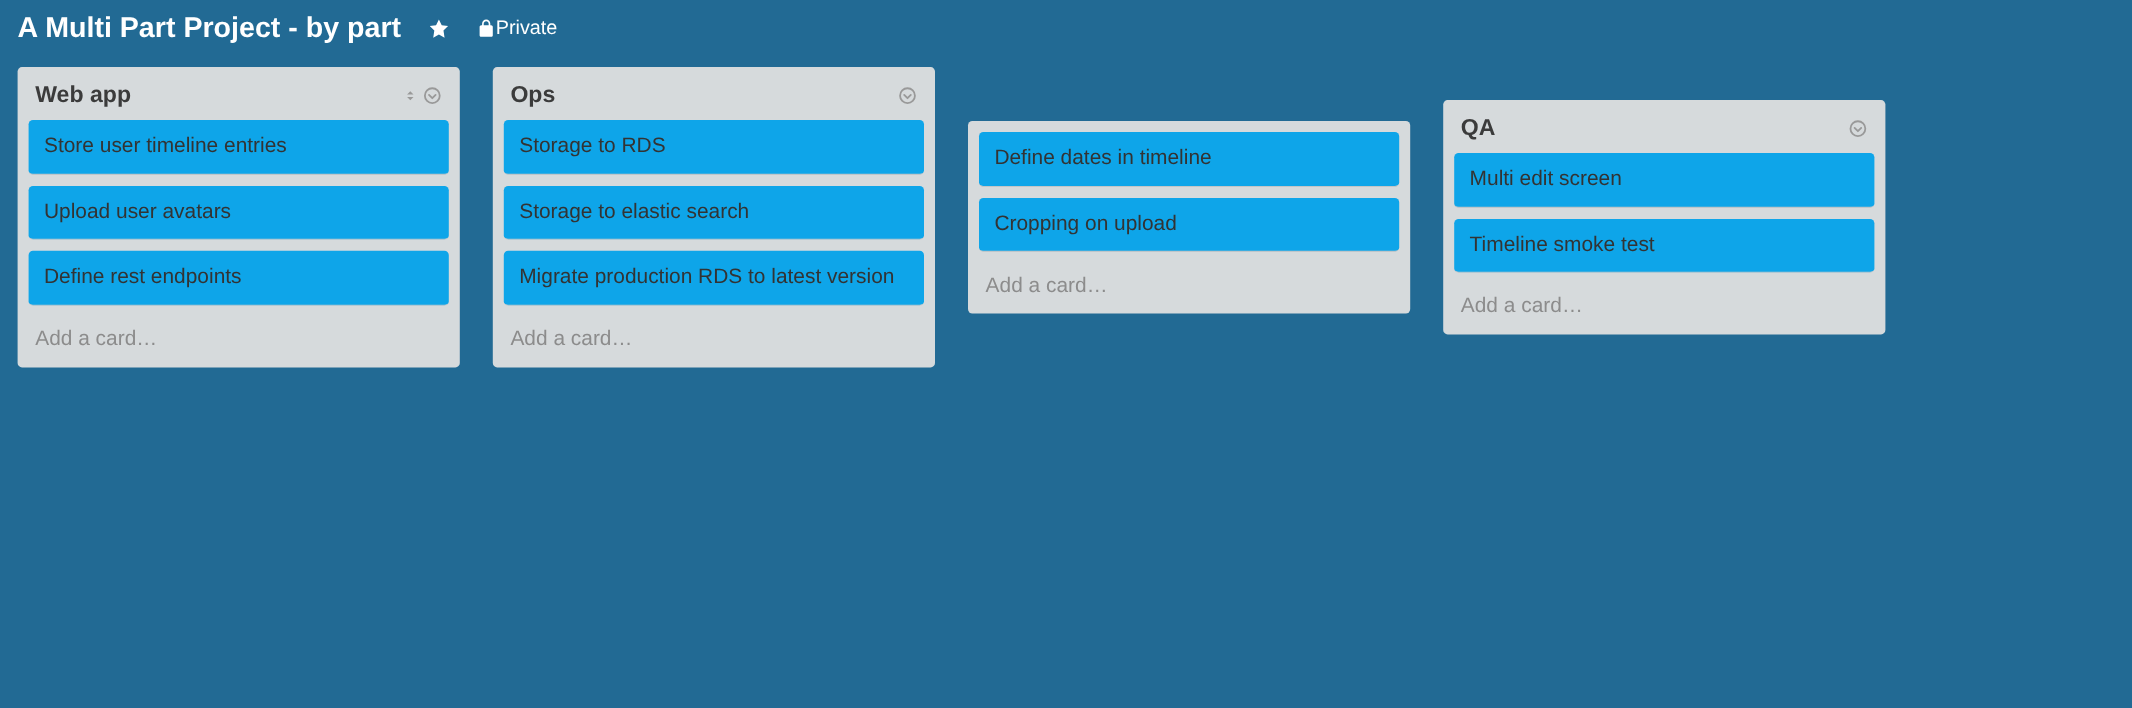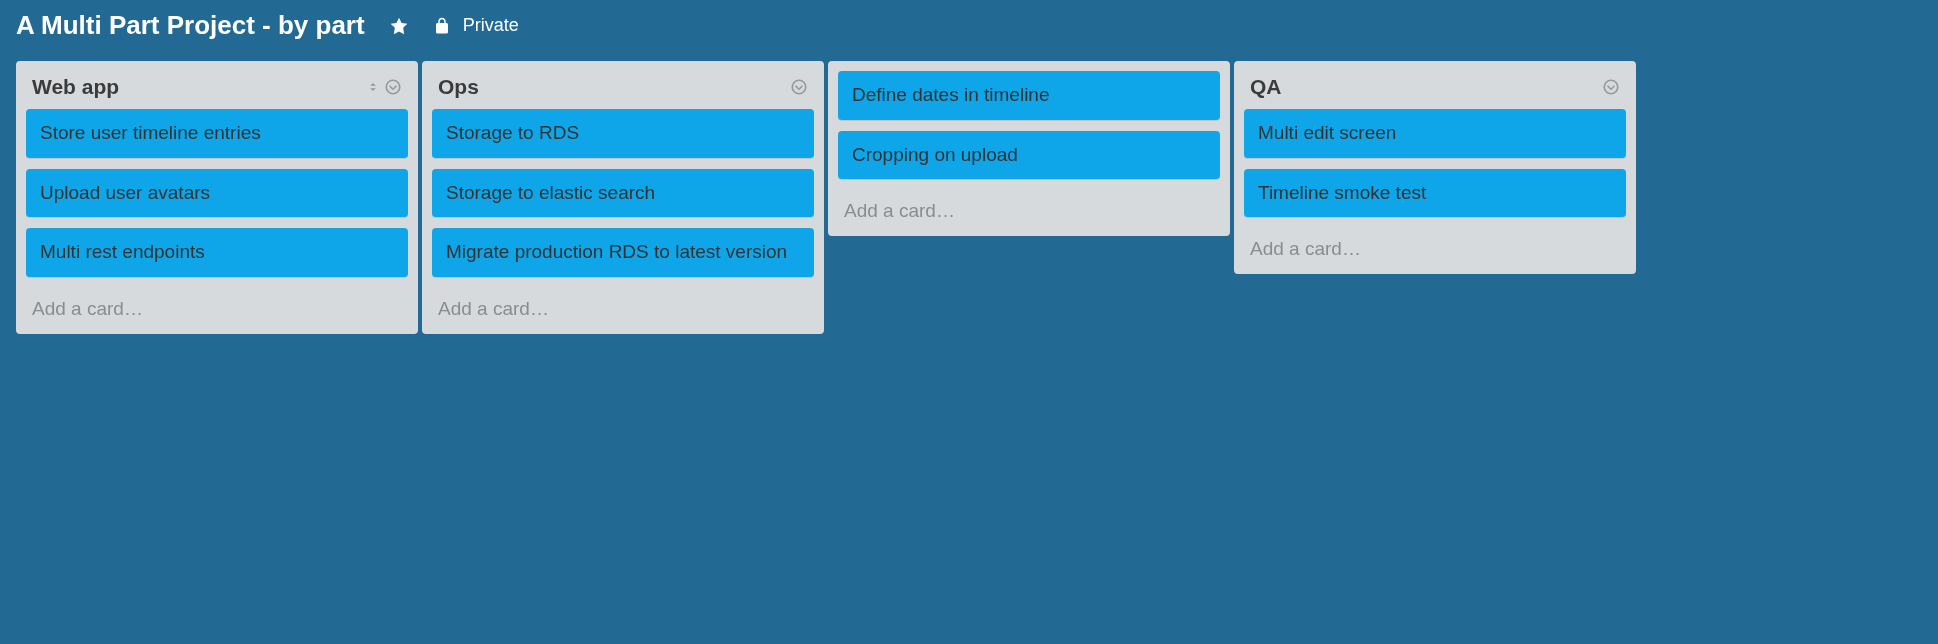--- a/index.html
+++ b/index.html
@@ -34,7 +34,6 @@
     }
     .privacy-group {
       display: flex;
-      gap: 12px;
       color: #ffffff;
       cursor: pointer;
     }

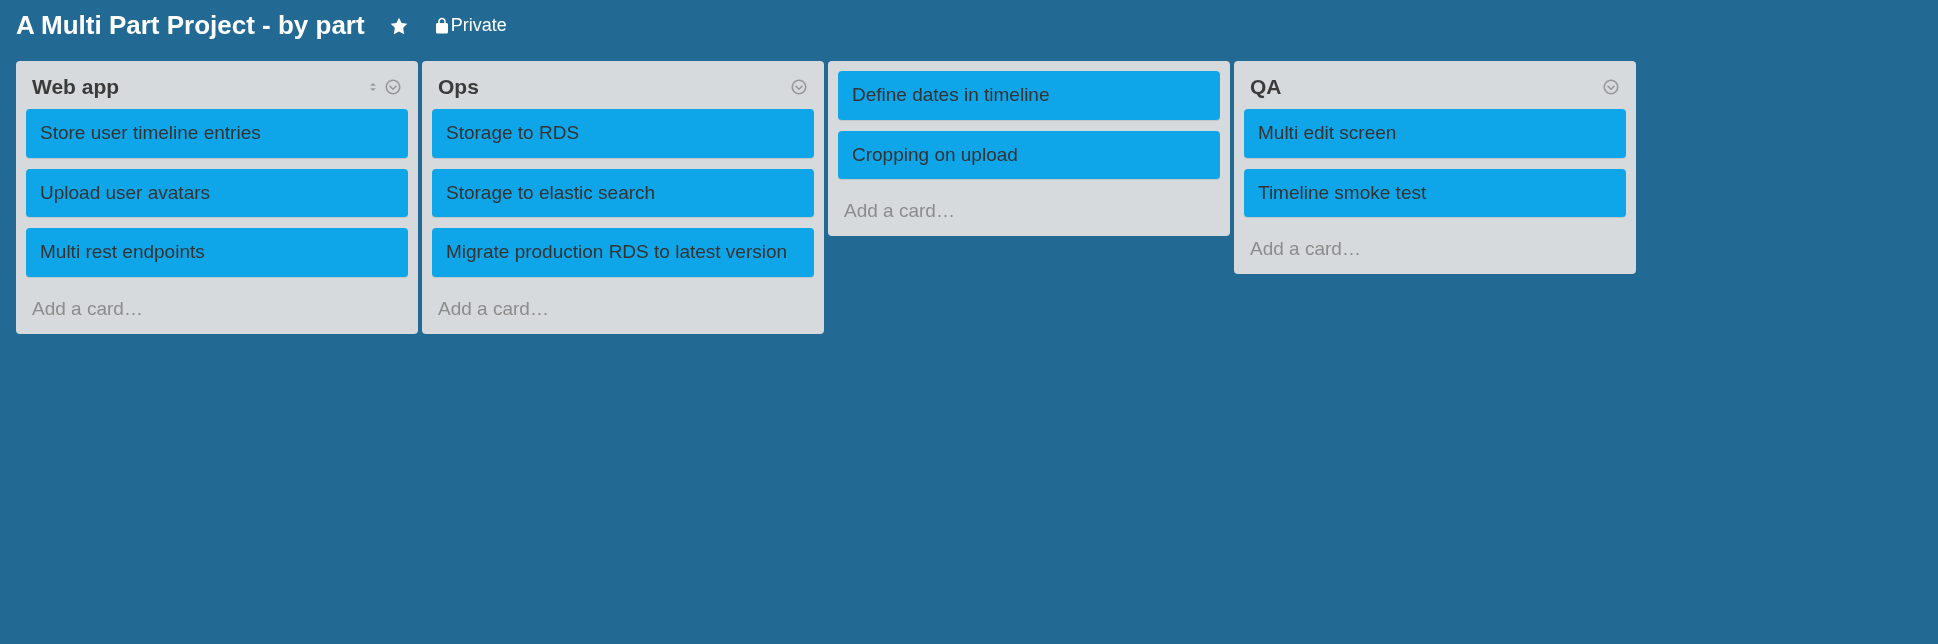--- a/index.html
+++ b/index.html
@@ -43,9 +43,9 @@
     }
     .lists-container {
       display: flex;
-      gap: 4px;
+      gap: 30px;
       padding: 12px 16px;
-      align-items: flex-start;
+      align-items: center;
     }
     .list {
       background-color: #d6dadc;

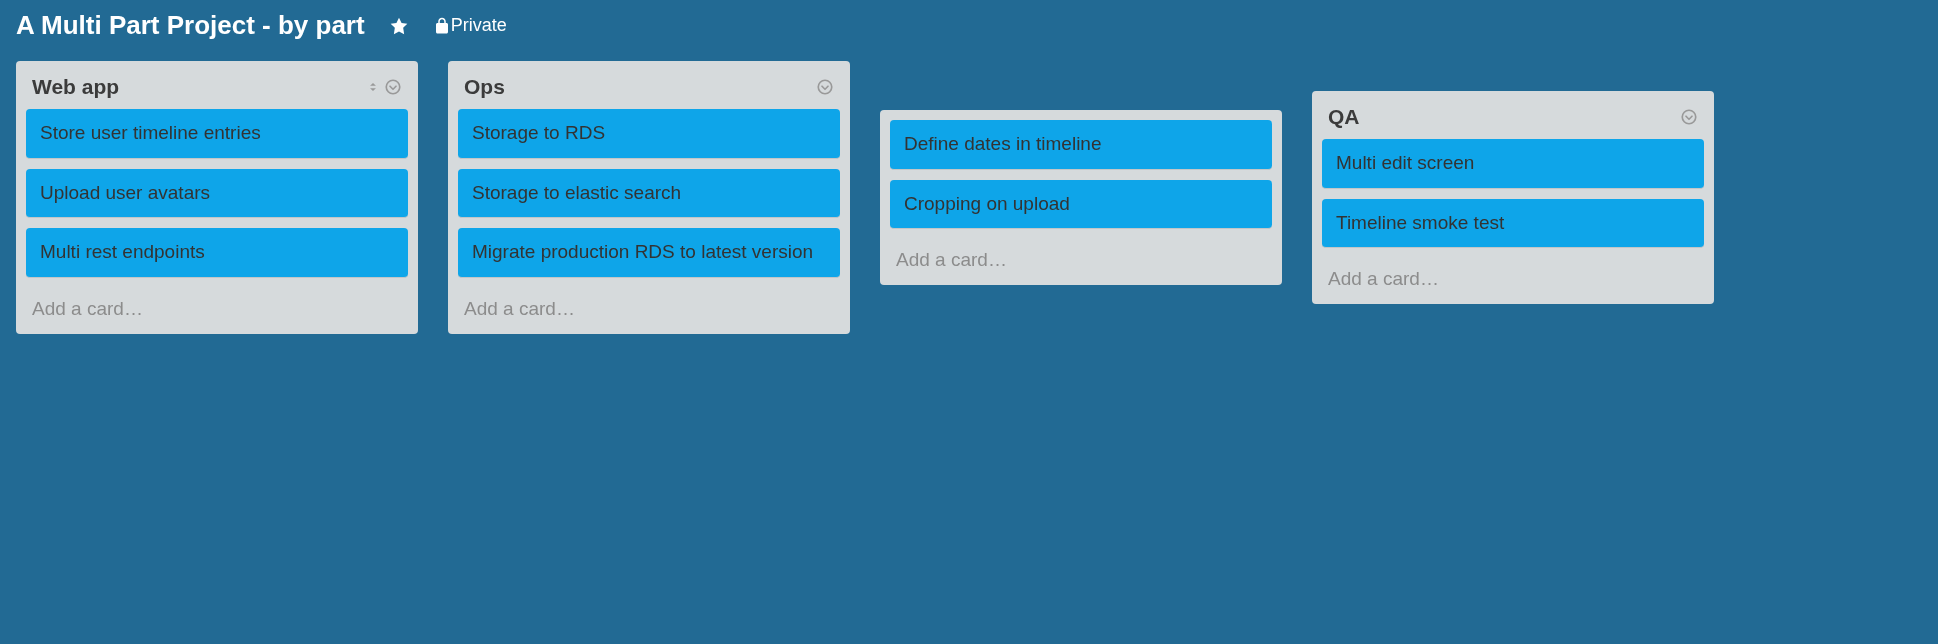--- a/index.html
+++ b/index.html
@@ -136,7 +136,7 @@
     </div>
     <div class="card">Store user timeline entries</div>
     <div class="card">Upload user avatars</div>
-    <div class="card">Multi rest endpoints</div>
+    <div class="card">Define rest endpoints</div>
     <div class="add-card">Add a card…</div>
   </div>
 

